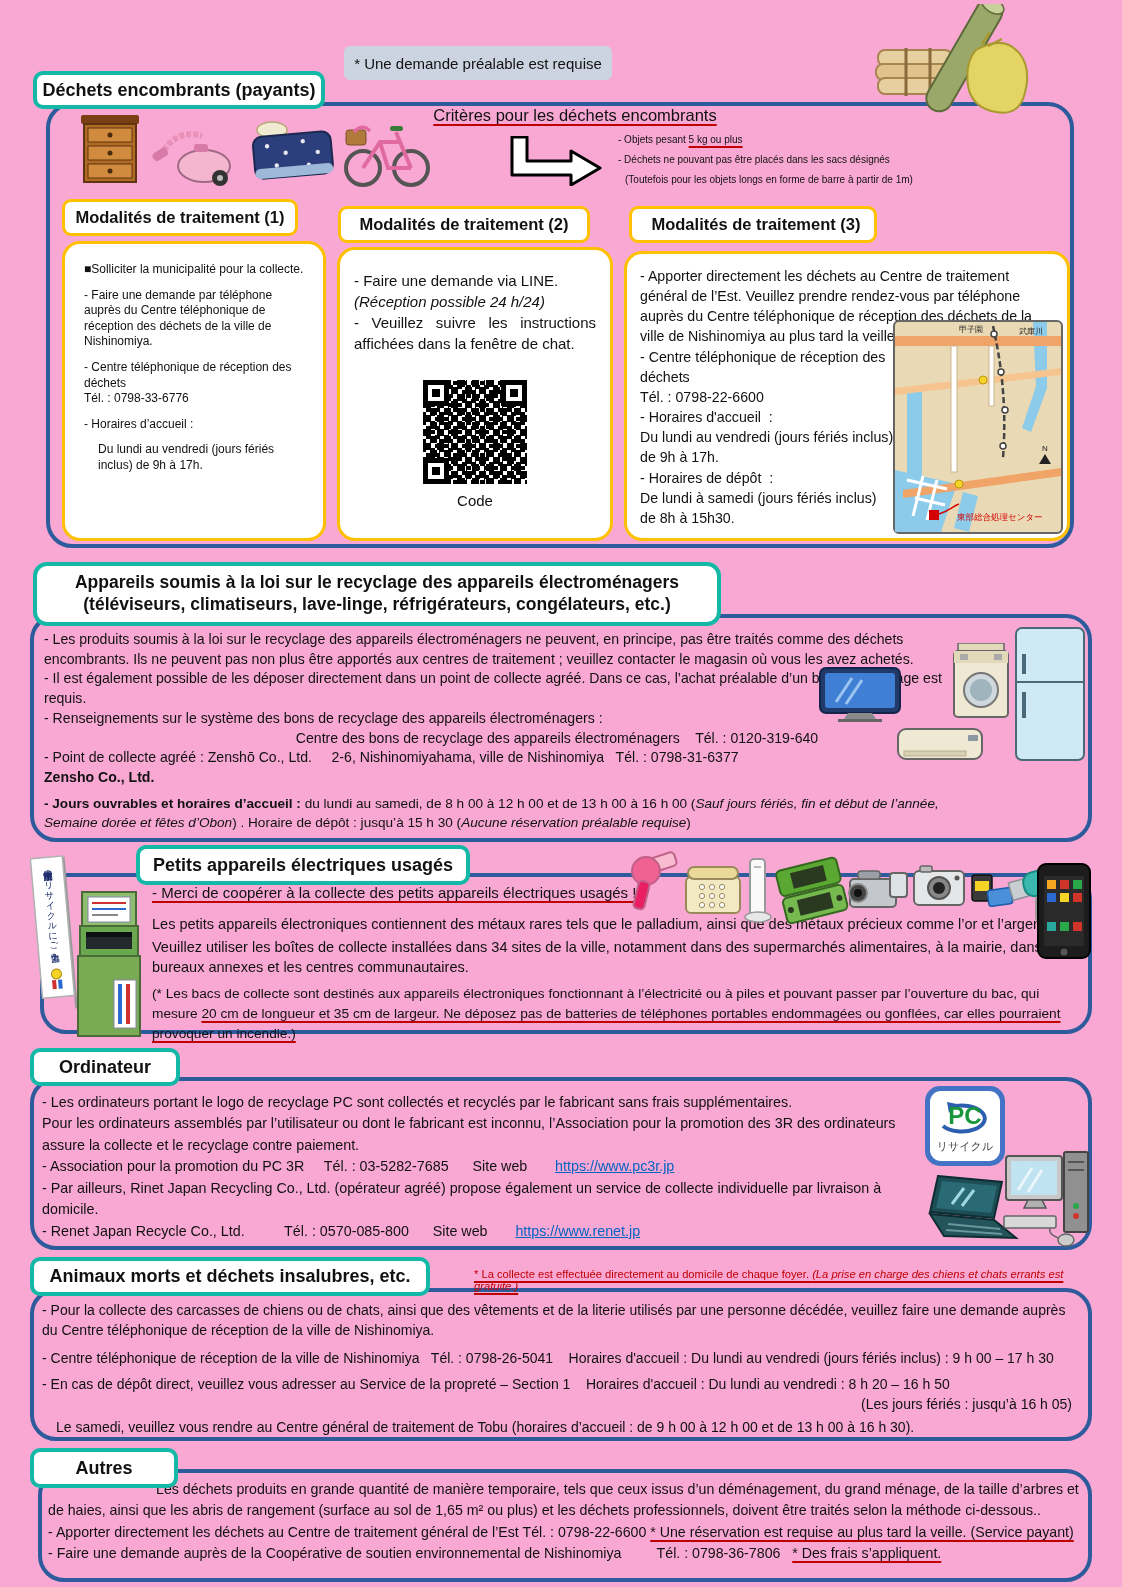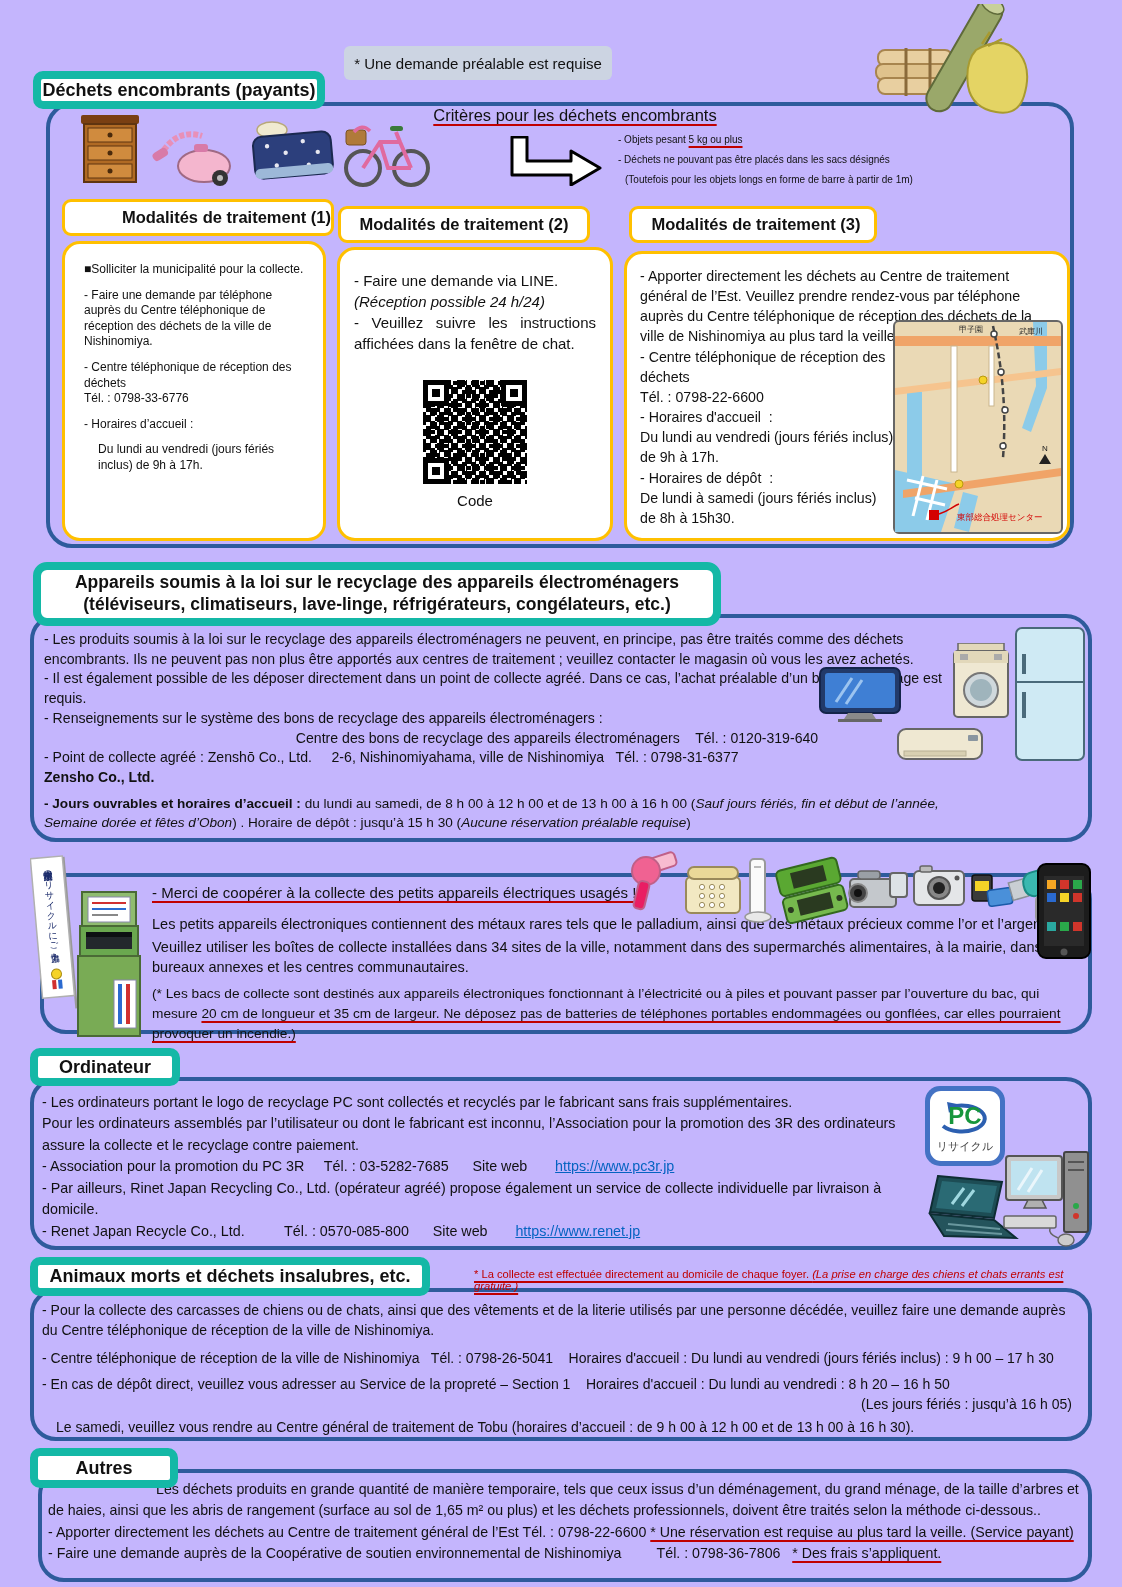--- a/index.html
+++ b/index.html
@@ -4,7 +4,7 @@
 <style>
   * { margin:0; padding:0; box-sizing:border-box; }
   body { background:#e9e9e9; font-family:"Liberation Sans", sans-serif; }
-  .page { position:relative; width:1122px; height:1587px; background:#c4b5fd; color:#111; overflow:hidden; margin:0 auto; }
+  .page { position:relative; width:1122px; height:1587px; background:#f9a8d4; color:#111; overflow:hidden; margin:0 auto; }
   .abs { position:absolute; }
   .sec { position:absolute; border:4px solid #2e5b9c; border-radius:26px; background:transparent; z-index:1; }
   .tbox { position:absolute; background:#fff; border:8px solid #14b8a6; border-radius:10px;

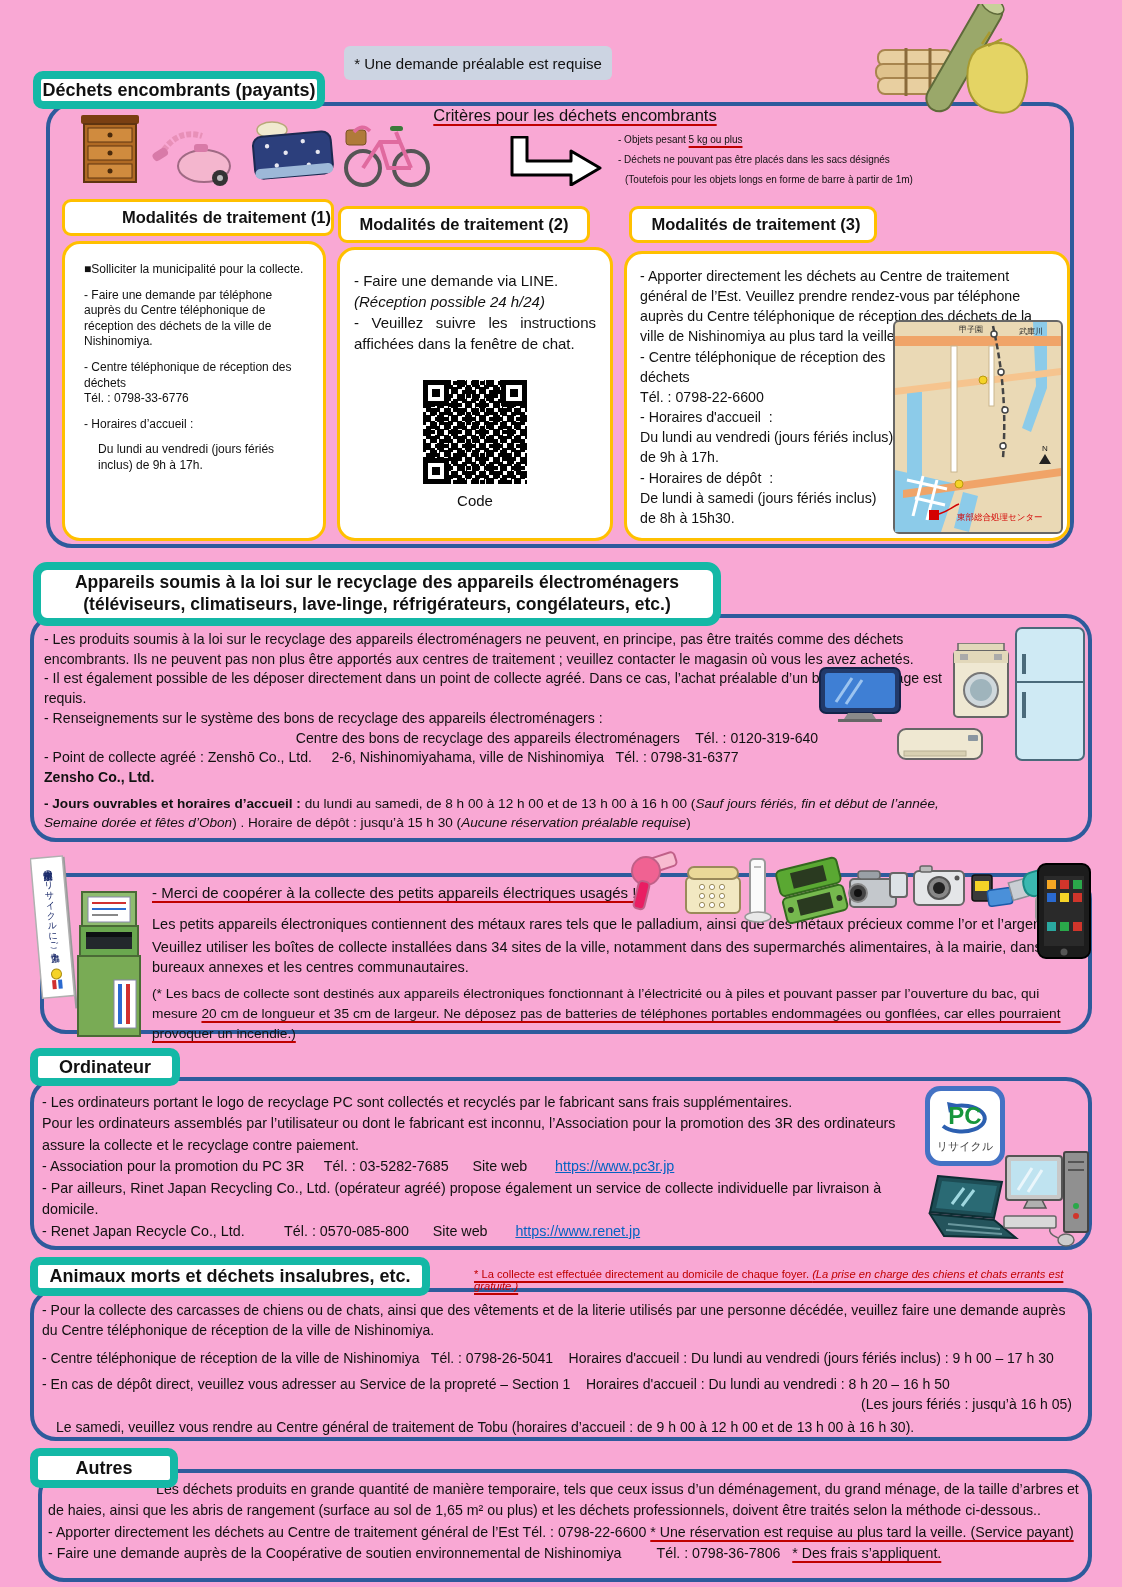--- a/index.html
+++ b/index.html
@@ -7,7 +7,7 @@
   .page { position:relative; width:1122px; height:1587px; background:#f9a8d4; color:#111; overflow:hidden; margin:0 auto; }
   .abs { position:absolute; }
   .sec { position:absolute; border:4px solid #2e5b9c; border-radius:26px; background:transparent; z-index:1; }
-  .tbox { position:absolute; background:#fff; border:8px solid #14b8a6; border-radius:10px;
+  .tbox { position:absolute; background:#fff; border:4px solid #14b8a6; border-radius:10px;
           display:flex; align-items:center; justify-content:center; font-weight:bold; z-index:7; text-align:center; line-height:1.25; }
   .ytitle { position:absolute; background:#fff; border:3px solid #ffc000; border-radius:9px;
             display:flex; align-items:center; justify-content:center; font-weight:bold; z-index:4; font-size:16.5px; }

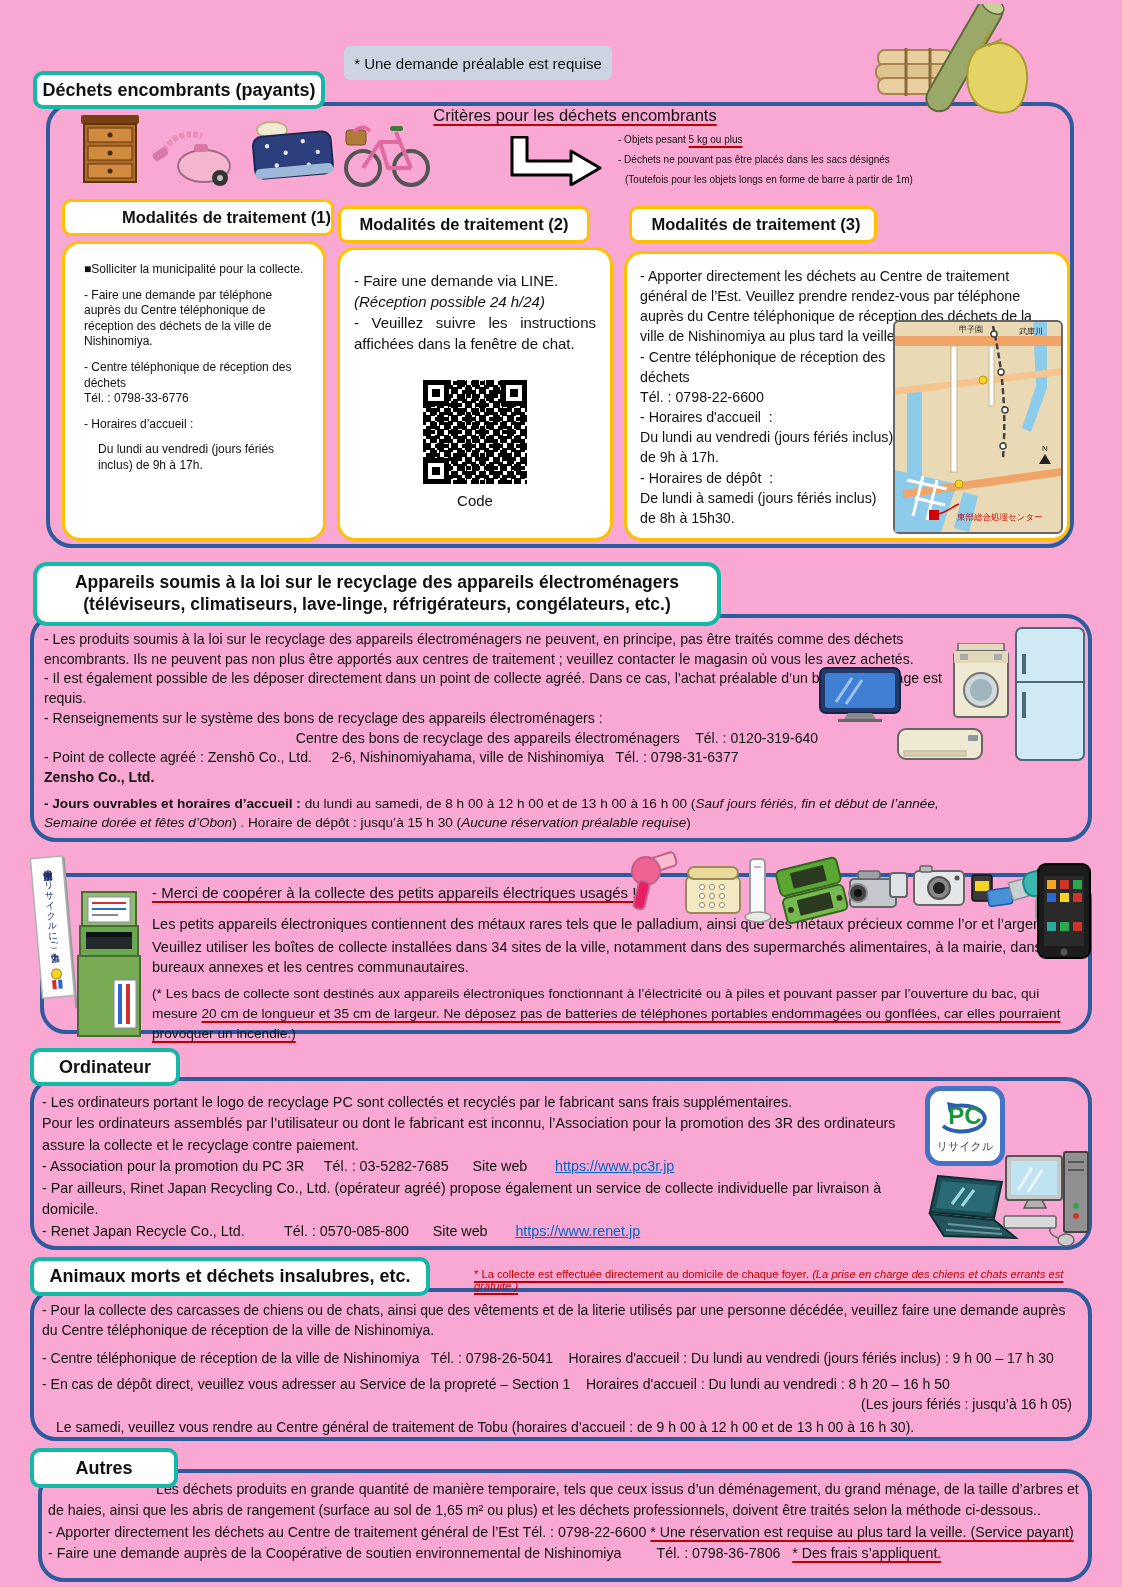--- a/index.html
+++ b/index.html
@@ -107,7 +107,7 @@
     <div style="padding-left:7px;">(Toutefois pour les objets longs en forme de barre à partir de 1m)</div>
   </div>
 
-  <div class="ytitle" style="left:62px; top:199px; width:272px; height:37px;justify-content:flex-end;">
+  <div class="ytitle" style="left:62px; top:199px; width:236px; height:37px;">
     <span>Modalités de traitement (1)</span>
   </div>
   <div class="ybox" style="left:62px; top:241px; width:264px; height:300px; padding:18px 12px 10px 19px; font-size:12px; line-height:1.3;">

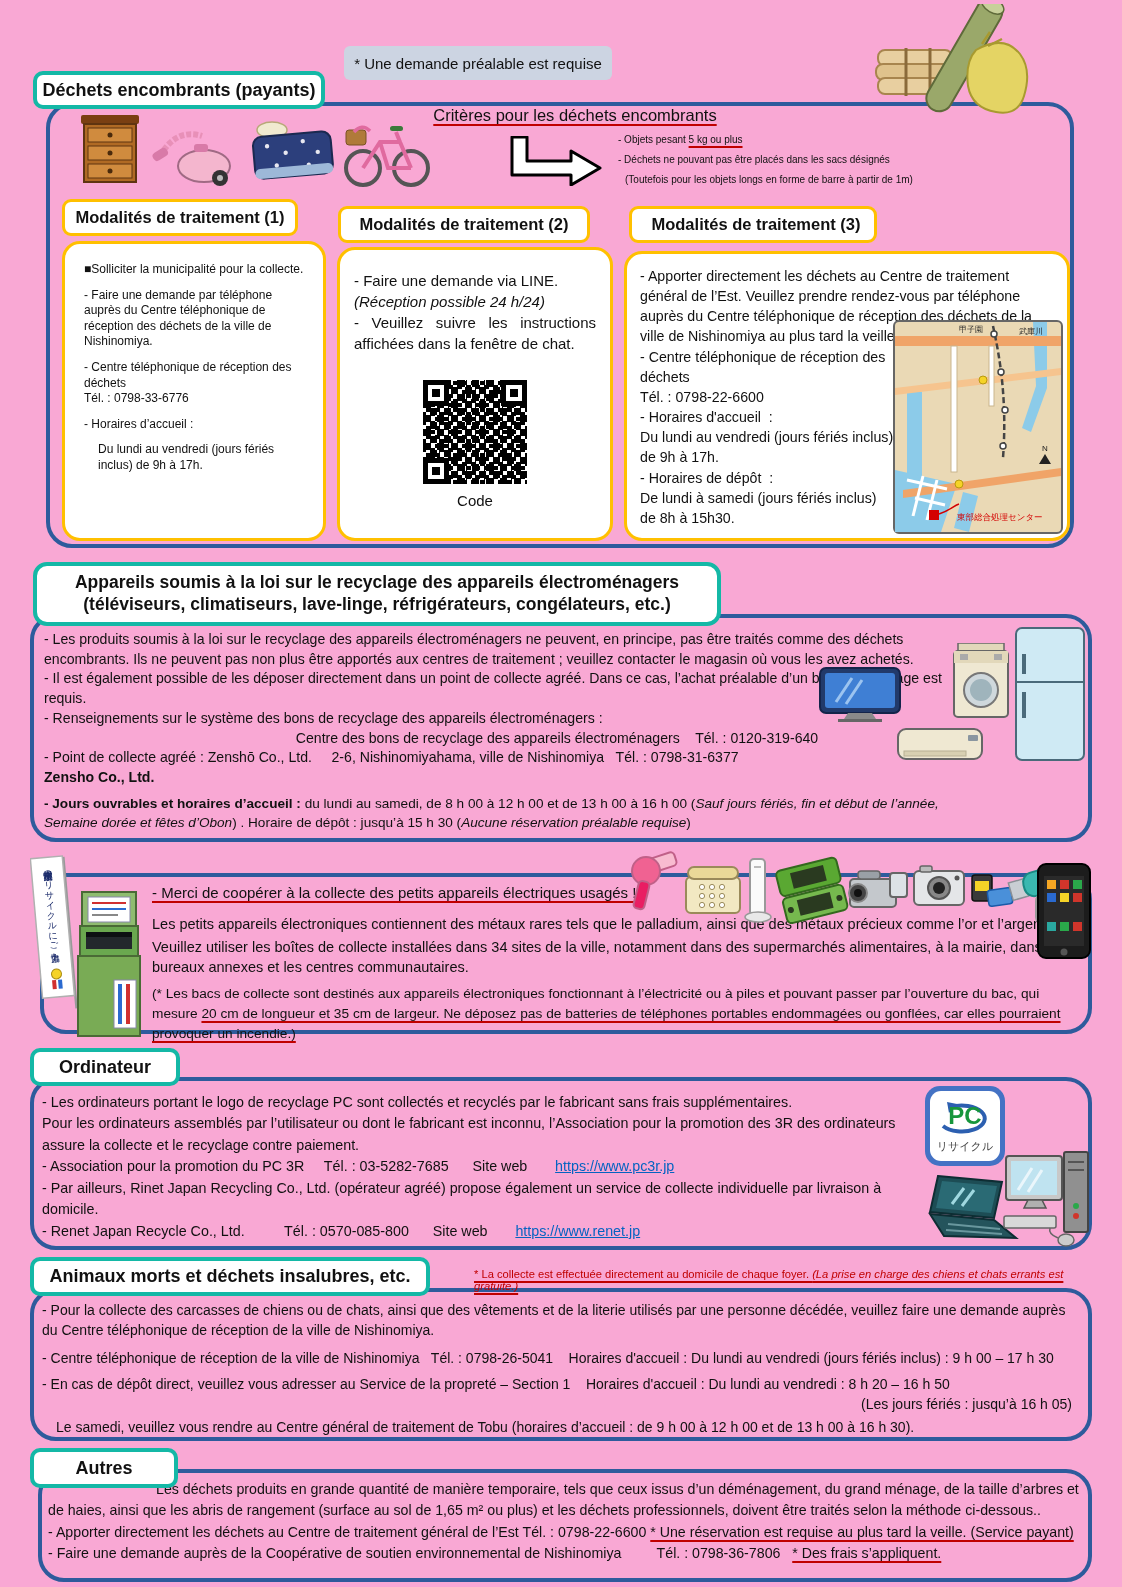--- a/index.html
+++ b/index.html
@@ -228,6 +228,9 @@
   </svg>
 
   <div class="sec" style="left:40px; top:873px; width:1052px; height:161px;"></div>
+  <div class="tbox" style="left:136px; top:845px; width:334px; height:40px; font-size:18px;">
+    <span>Petits appareils électriques usagés</span>
+  </div>
 
   <svg class="abs" style="left:30px; top:854px; z-index:6;" width="114" height="188" viewBox="0 0 114 188">
     <g transform="rotate(-5 24 80)">

